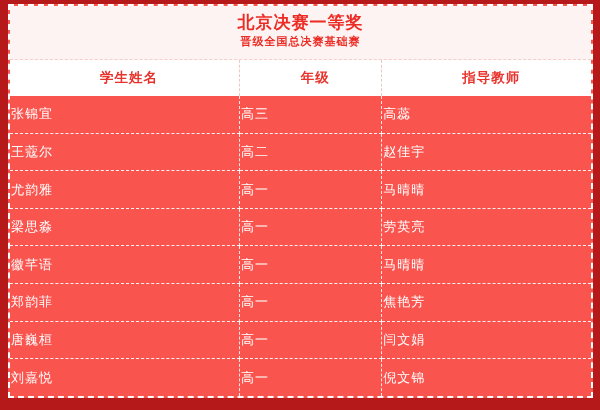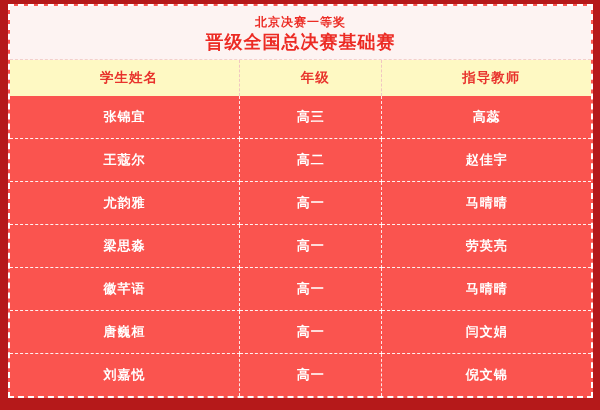--- a/index.html
+++ b/index.html
@@ -47,7 +47,7 @@
   .title-line {
     color: #ec2b24;
     font-weight: bold;
-    font-size: 12px;
+    font-size: 17px;
     line-height: 19px;
     letter-spacing: 1px;
   }

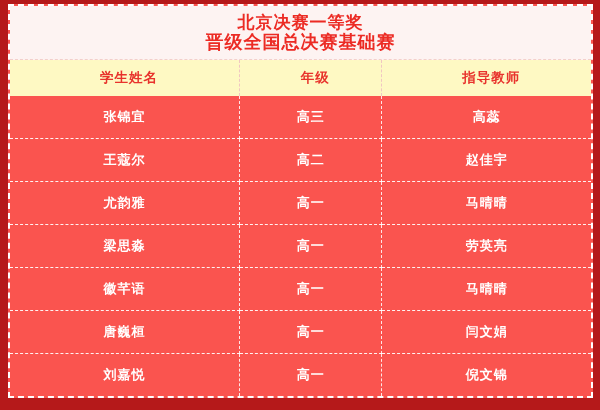--- a/index.html
+++ b/index.html
@@ -52,7 +52,7 @@
     letter-spacing: 1px;
   }
   .title-line.sub {
-    font-size: 18px;
+    font-size: 11px;
   }
 
   

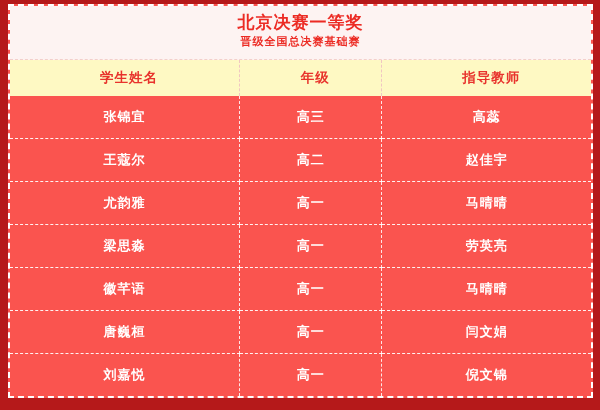--- a/index.html
+++ b/index.html
@@ -67,7 +67,7 @@
   .award-table col.col-teacher { width: 36%; }
 
   .award-table thead th {
-    background: #fef9c3;
+    background: #ffffff;
     color: #e8332c;
     font-size: 13.5px;
     font-weight: bold;

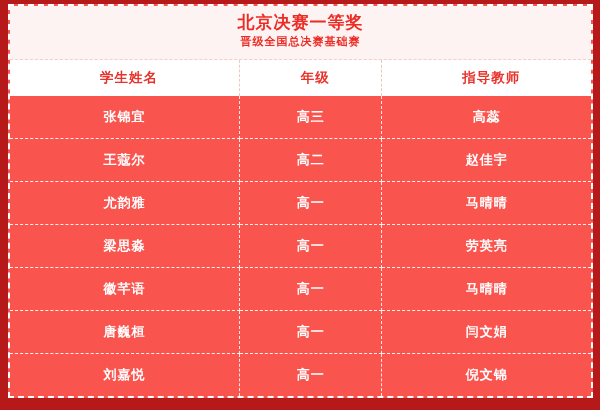--- a/index.html
+++ b/index.html
@@ -83,9 +83,8 @@
     background: #fa544f;
     color: #ffffff;
     font-size: 13px;
-    font-weight: bold;
+    font-weight: normal;
     height: 31px;
-    text-align: center;
     letter-spacing: 1px;
     border-bottom: 1px dashed rgba(255,255,255,0.92);
     border-right: 1px dashed rgba(255,255,255,0.85);

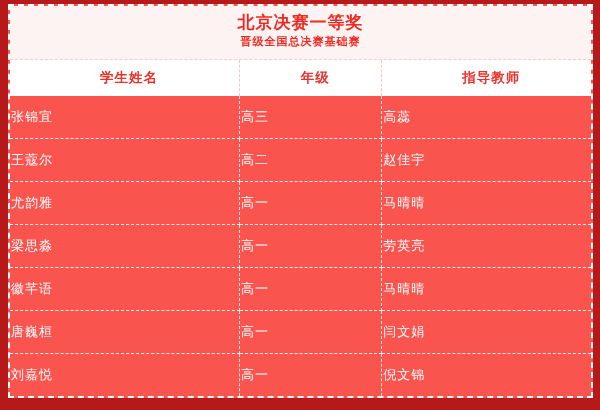--- a/index.html
+++ b/index.html
@@ -143,6 +143,11 @@
             <td>马晴晴</td>
           </tr>
           <tr>
+            <td>郑韵菲</td>
+            <td>高一</td>
+            <td>焦艳芳</td>
+          </tr>
+          <tr>
             <td>唐巍桓</td>
             <td>高一</td>
             <td>闫文娟</td>

